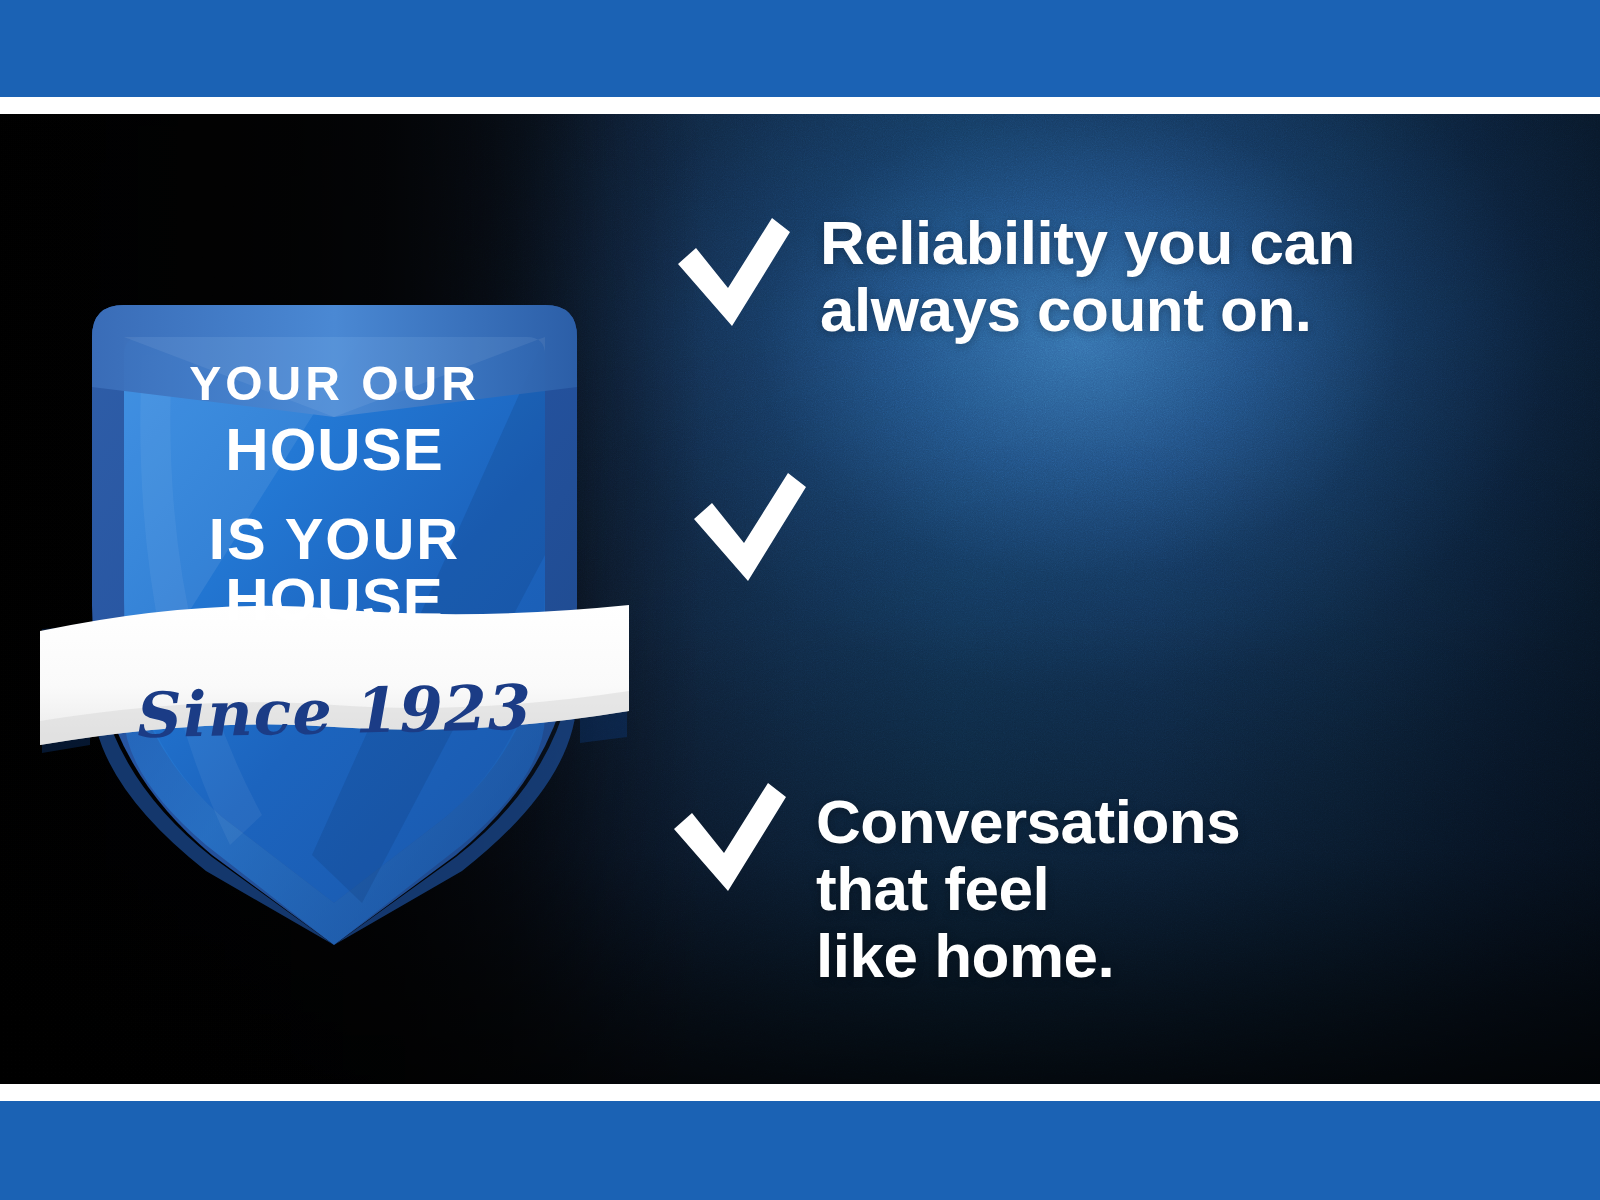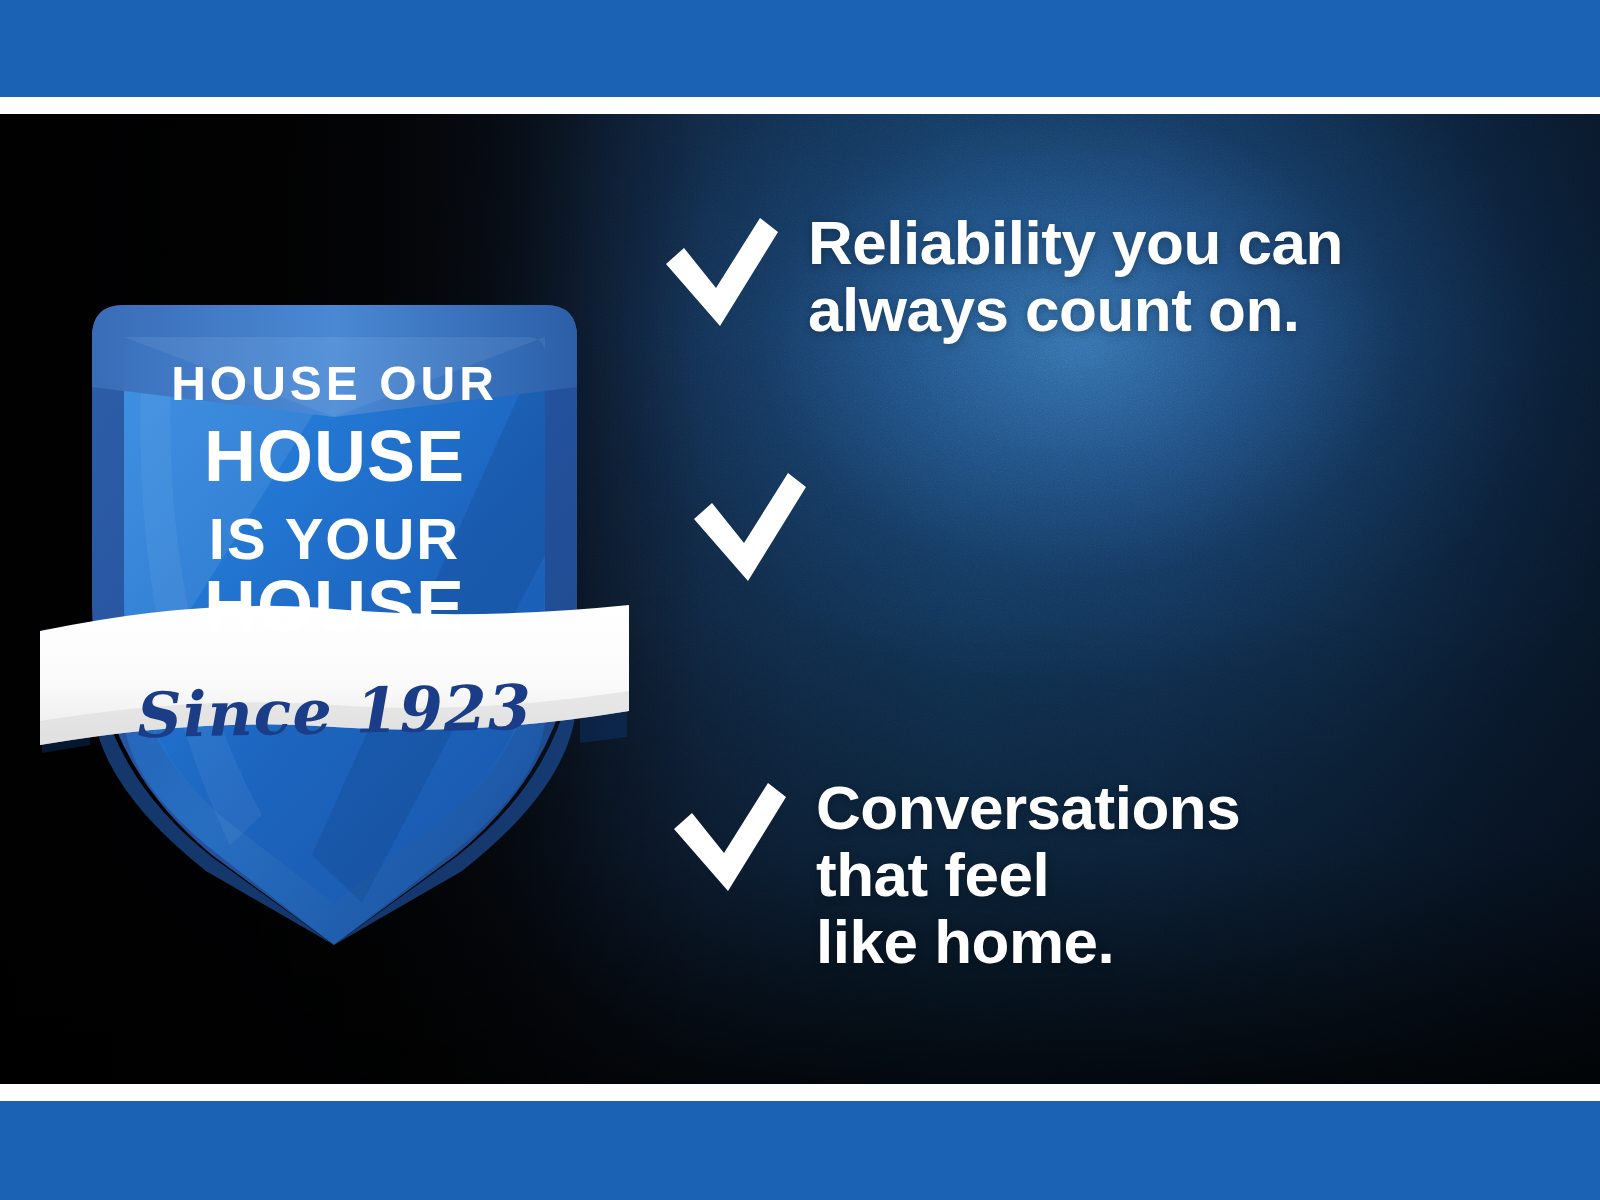--- a/index.html
+++ b/index.html
@@ -205,7 +205,7 @@
     align-items: flex-start;
     gap: 28px;
   }
-  .b1 { top: 30px;  left: 0; }
+  .b1 { top: 30px;  left: 12px; }
   .b2 { top: 285px; left: 28px; }
   .b3 { top: 595px; left: 8px; }
 

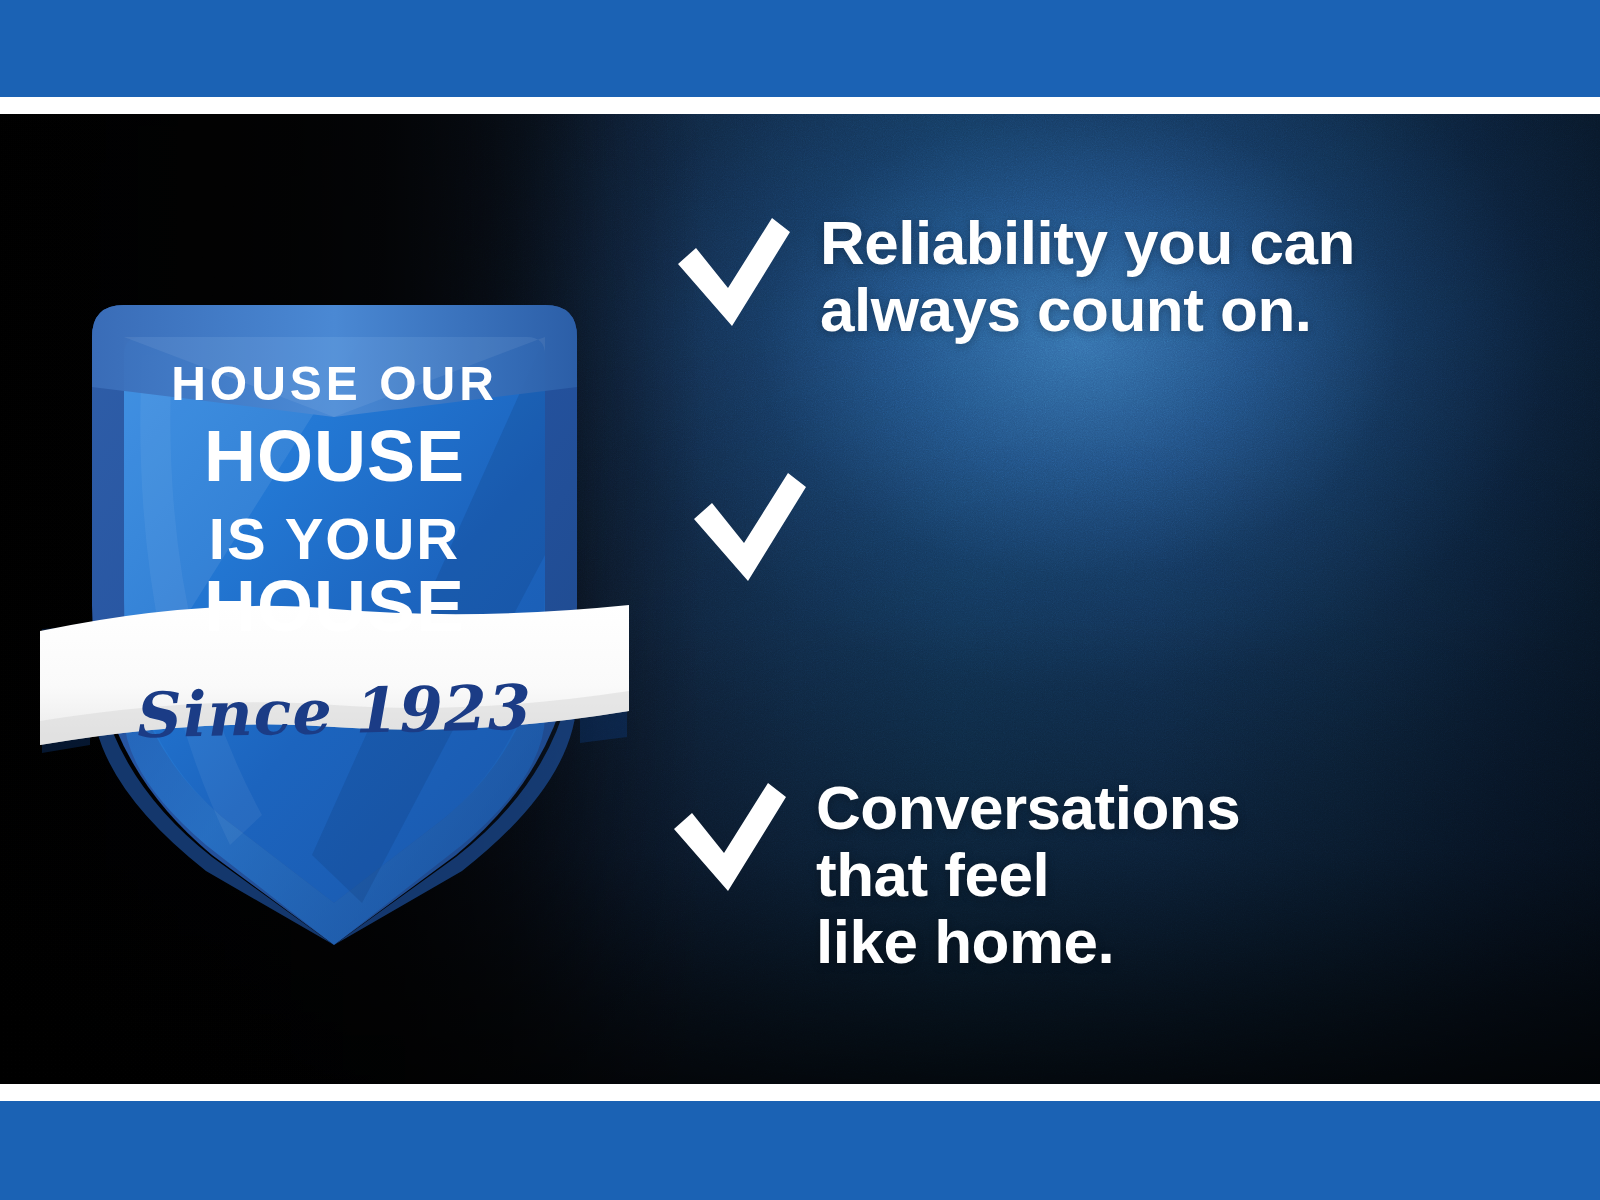--- a/index.html
+++ b/index.html
@@ -341,7 +341,7 @@
 
     <div class="badge-text">
       <div class="l-where">
-        <span class="bt-line bt-small">HOUSE OUR</span>
+        <span class="bt-line bt-small">YOUR OUR</span>
       </div>
       <div class="l-house1">
         <span class="bt-line bt-big">HOUSE</span>

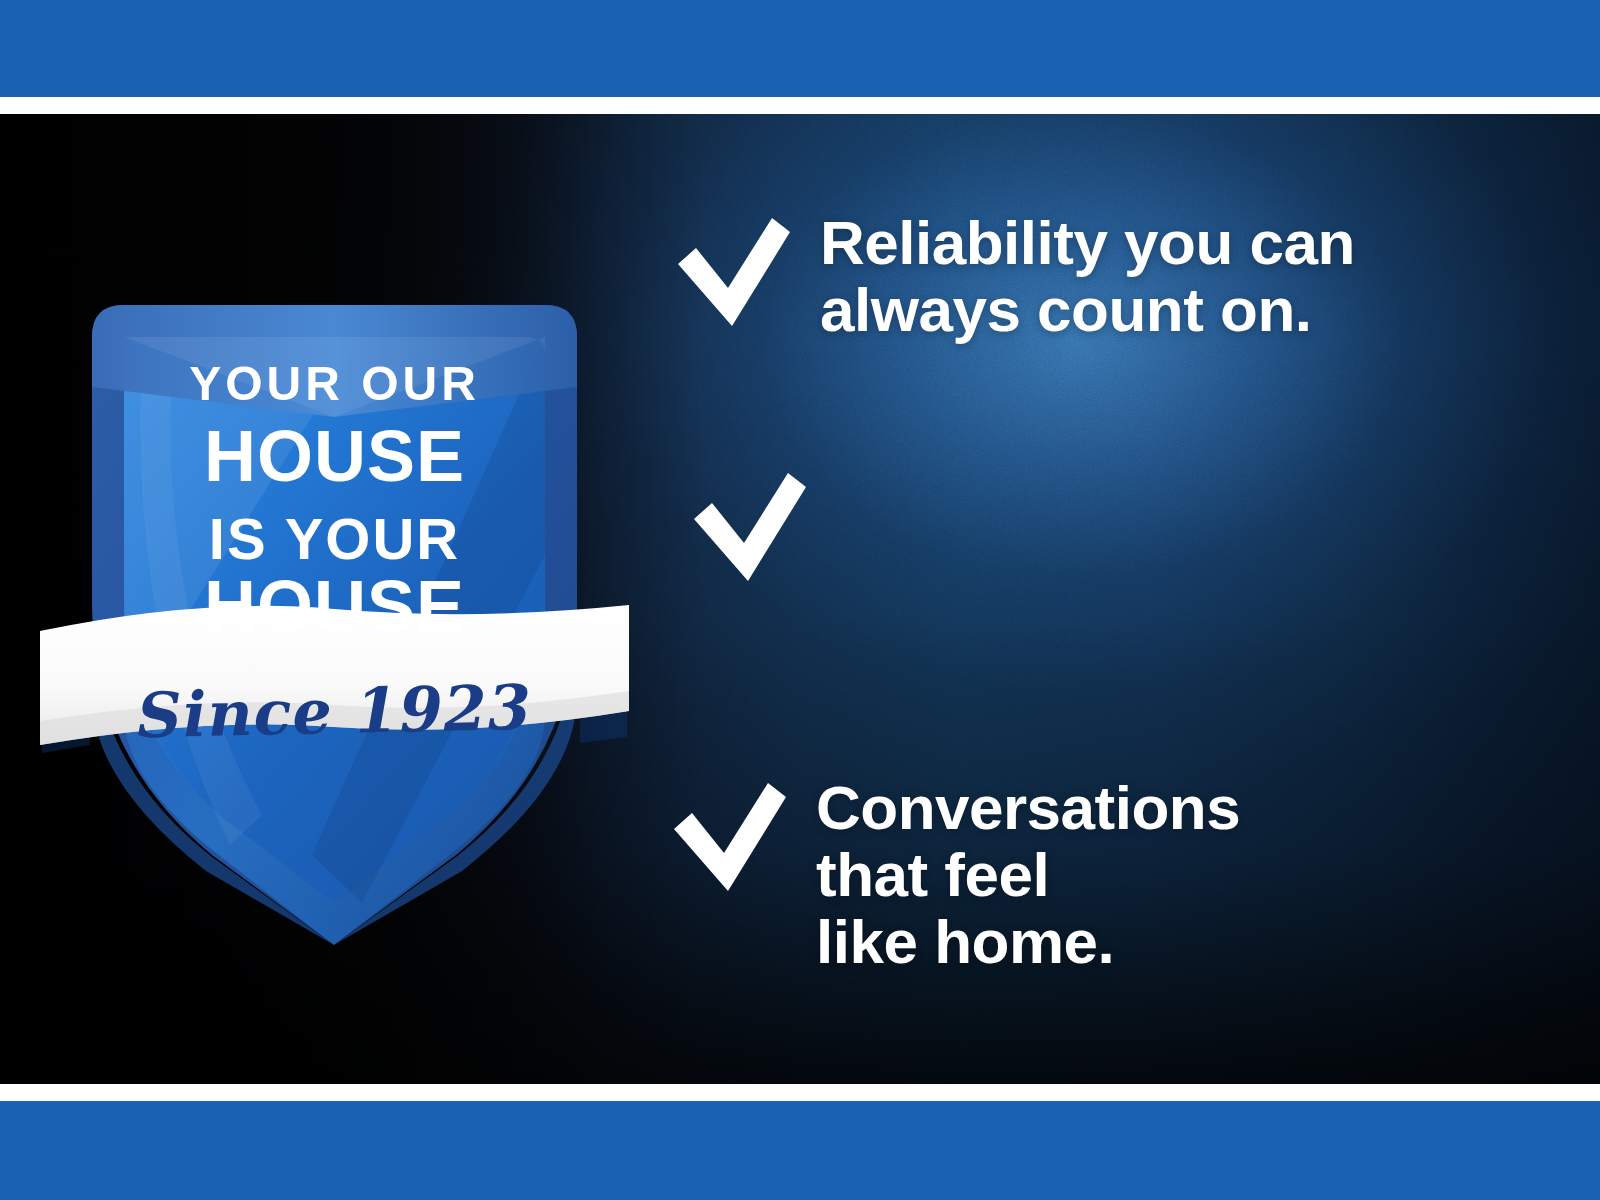--- a/index.html
+++ b/index.html
@@ -160,7 +160,7 @@
     transform: scaleX(0.94);
   }
   .bt-big {
-    font-size: 72px;
+    font-size: 60px;
     letter-spacing: 1px;
     transform: scaleX(0.95);
     text-align: right;

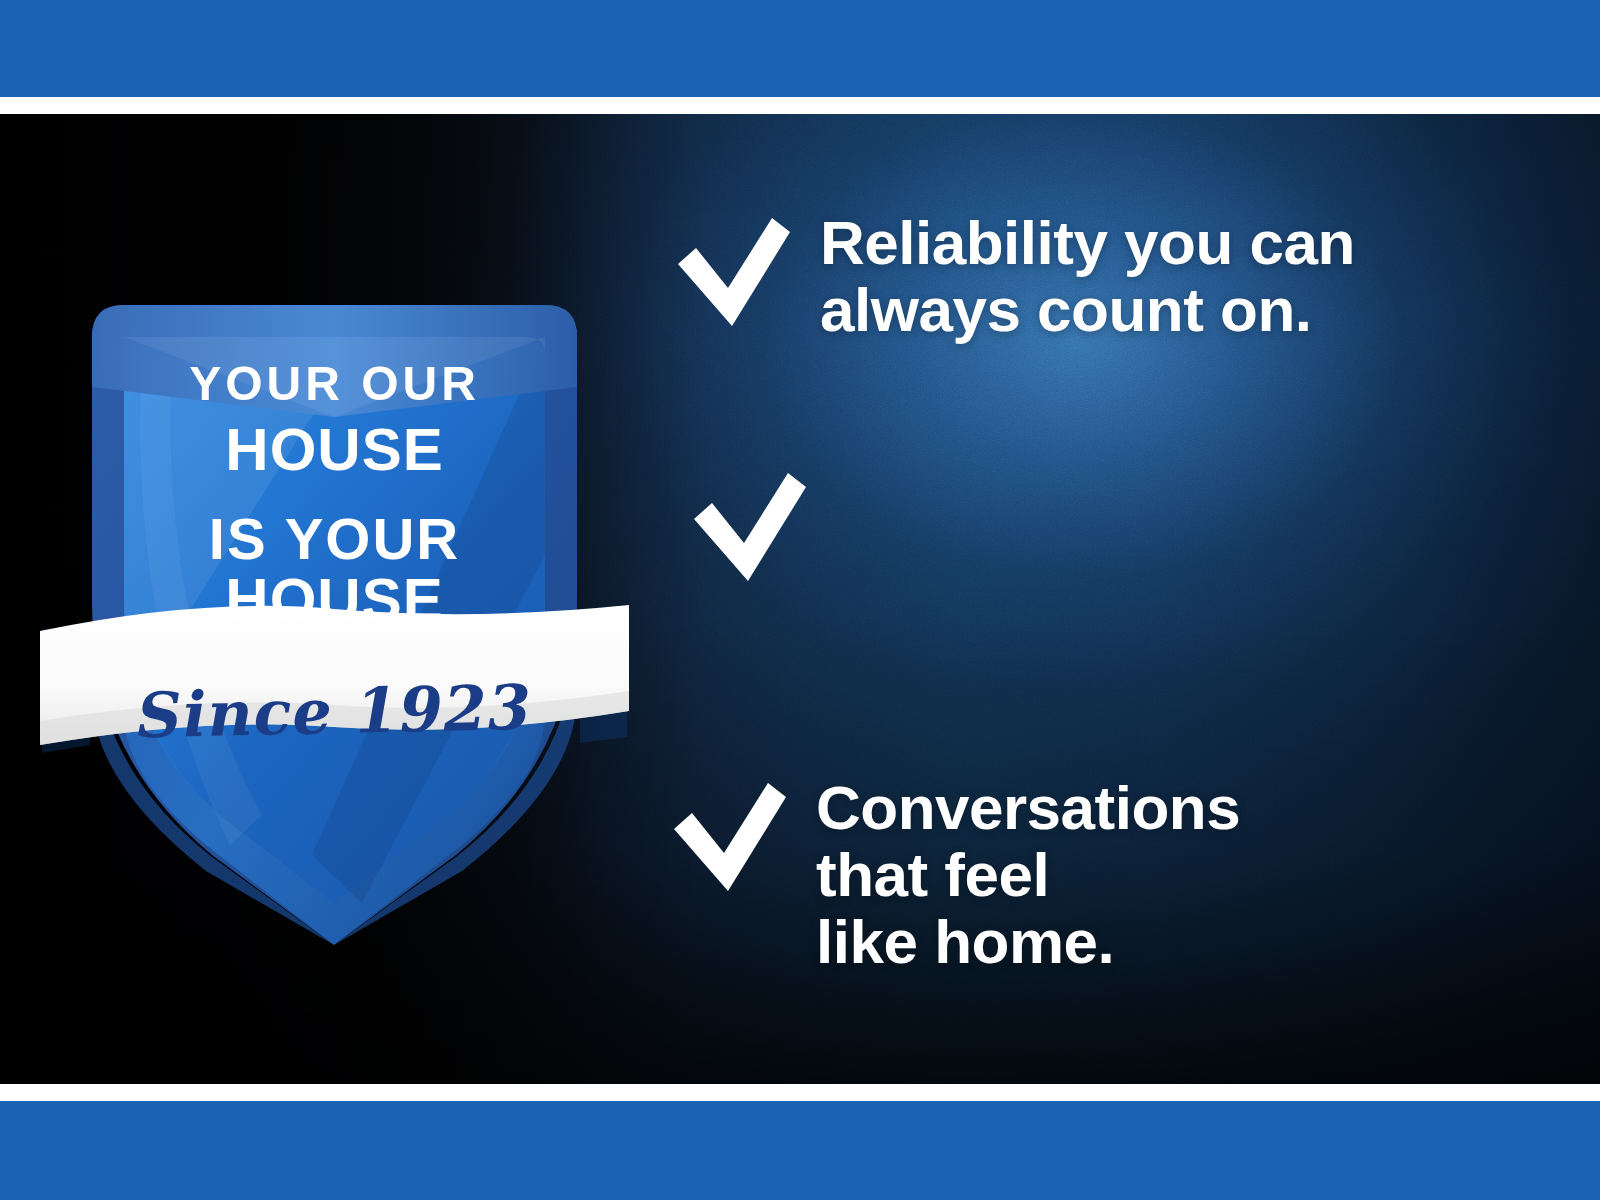--- a/index.html
+++ b/index.html
@@ -229,7 +229,7 @@
   }
   .bt-w1 { width: 660px; }
   .bt-w2 { width: 600px; }
-  .bt-w3 { width: 620px; }
+  .bt-w3 { width: 620px; margin-top: 14px; }
 </style>
 </head>
 <body>

